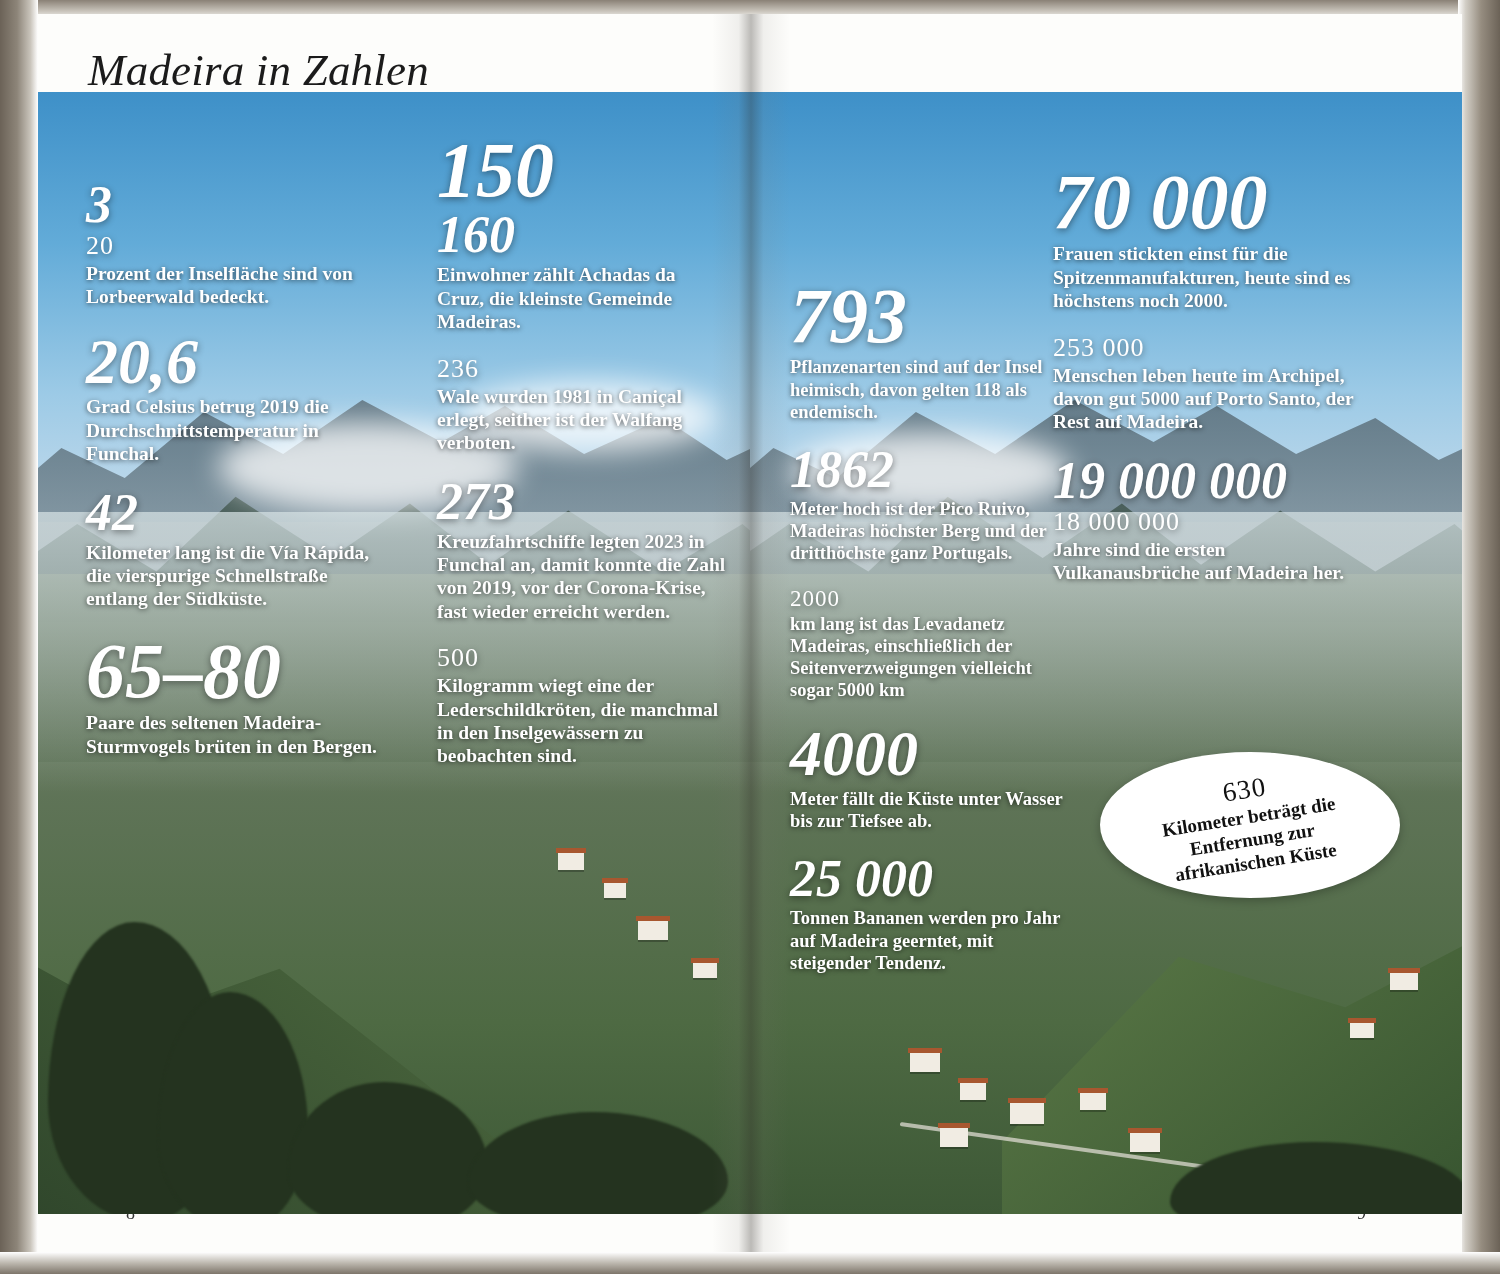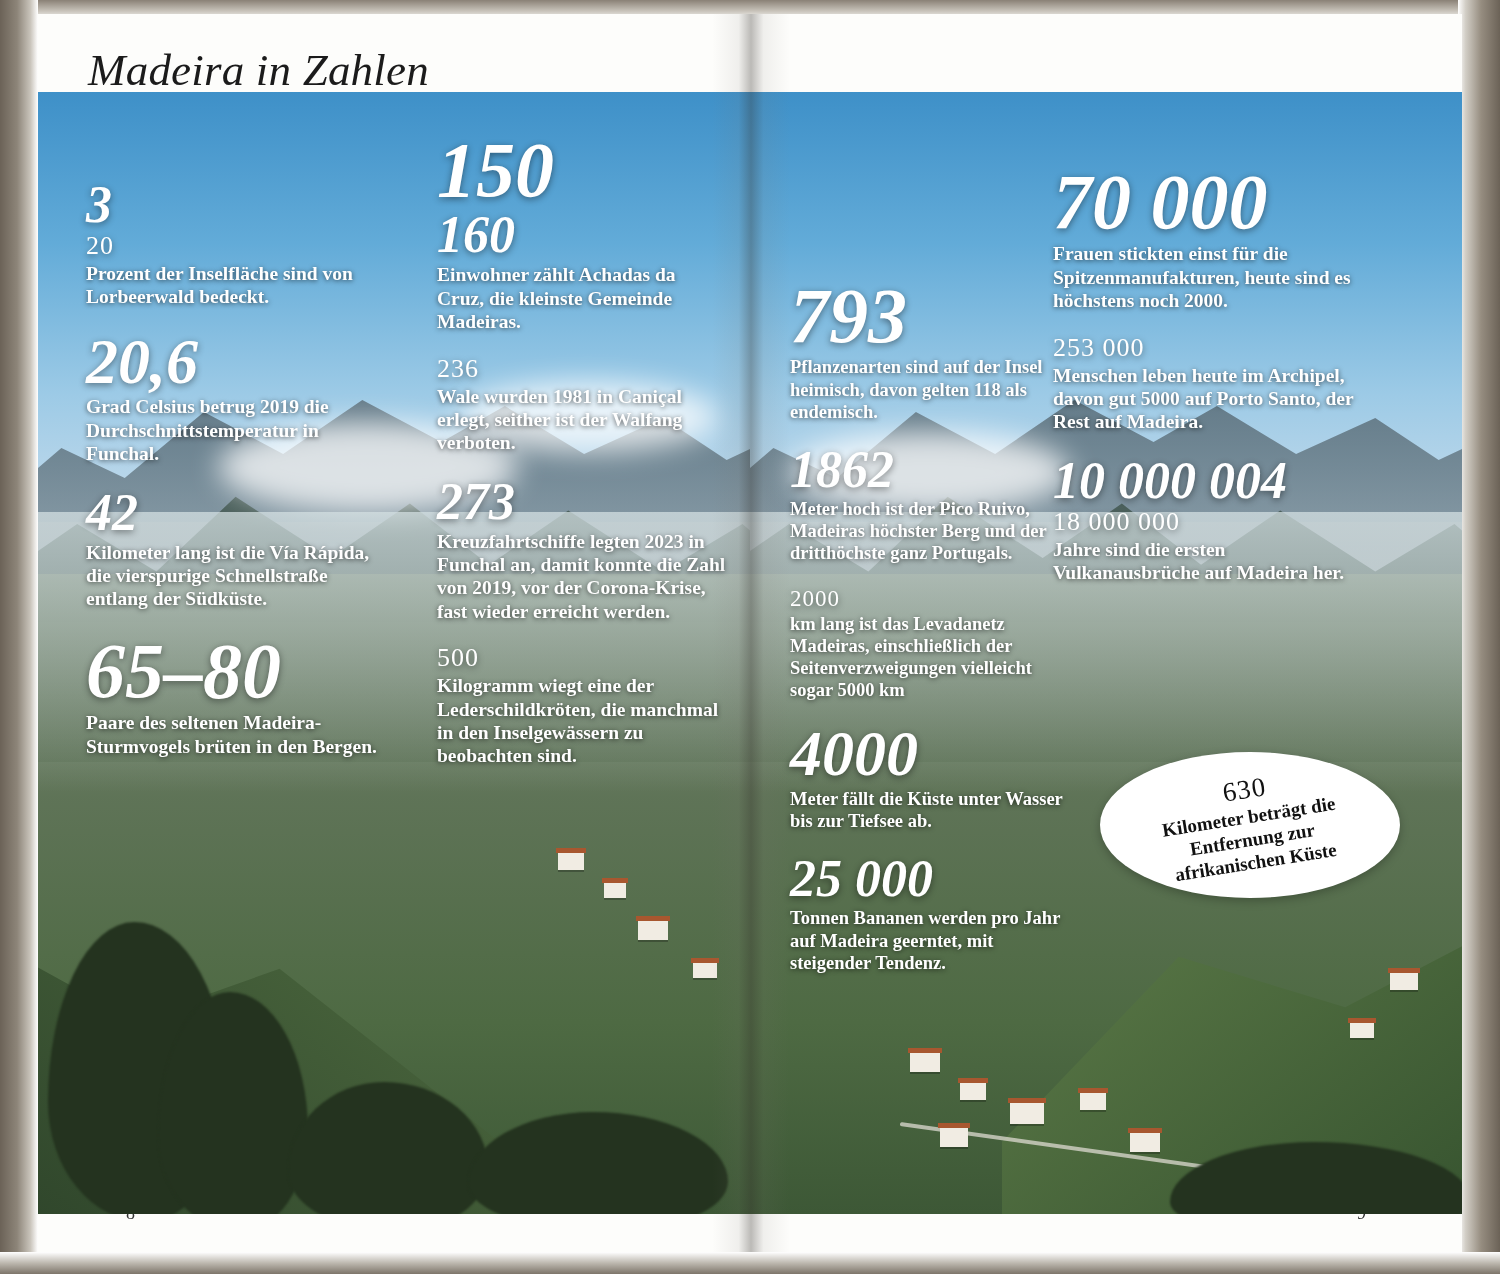--- a/index.html
+++ b/index.html
@@ -412,7 +412,7 @@
       <div class="stat-desc">Menschen leben heute im Archipel, davon gut 5000 auf Porto Santo, der Rest auf Madeira.</div>
     </div>
     <div class="stat-item">
-      <div class="stat-big s-l">10 000 004</div>
+      <div class="stat-big s-l">19 000 000</div>
     </div>
     <div class="stat-item">
       <div class="stat-small n-sm">18 000 000</div>

